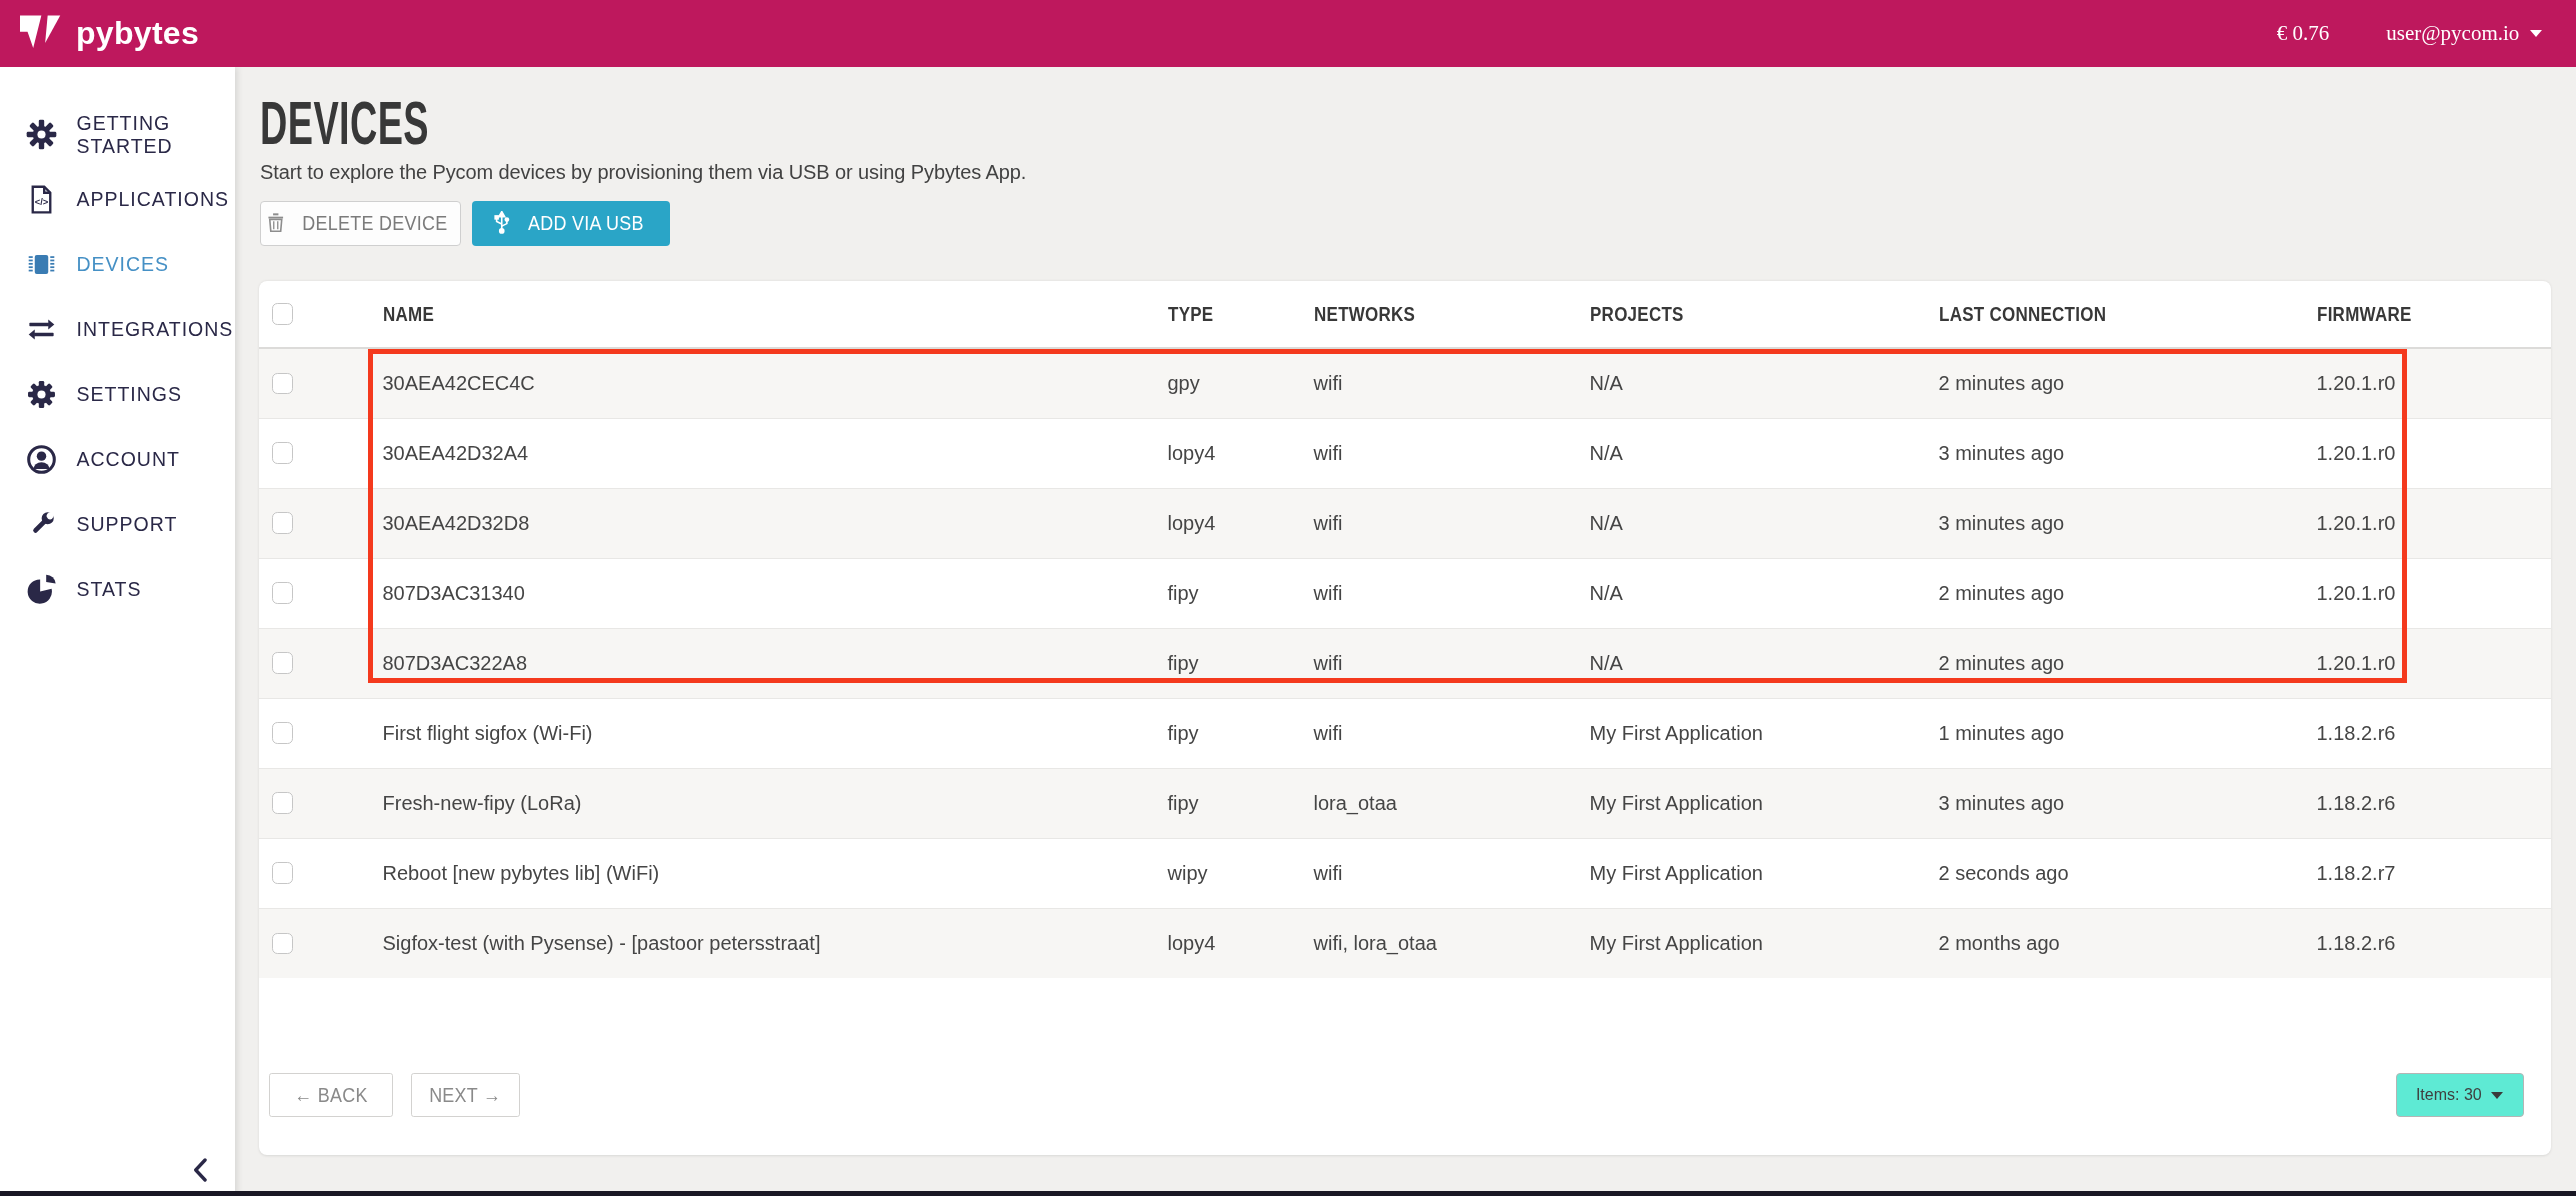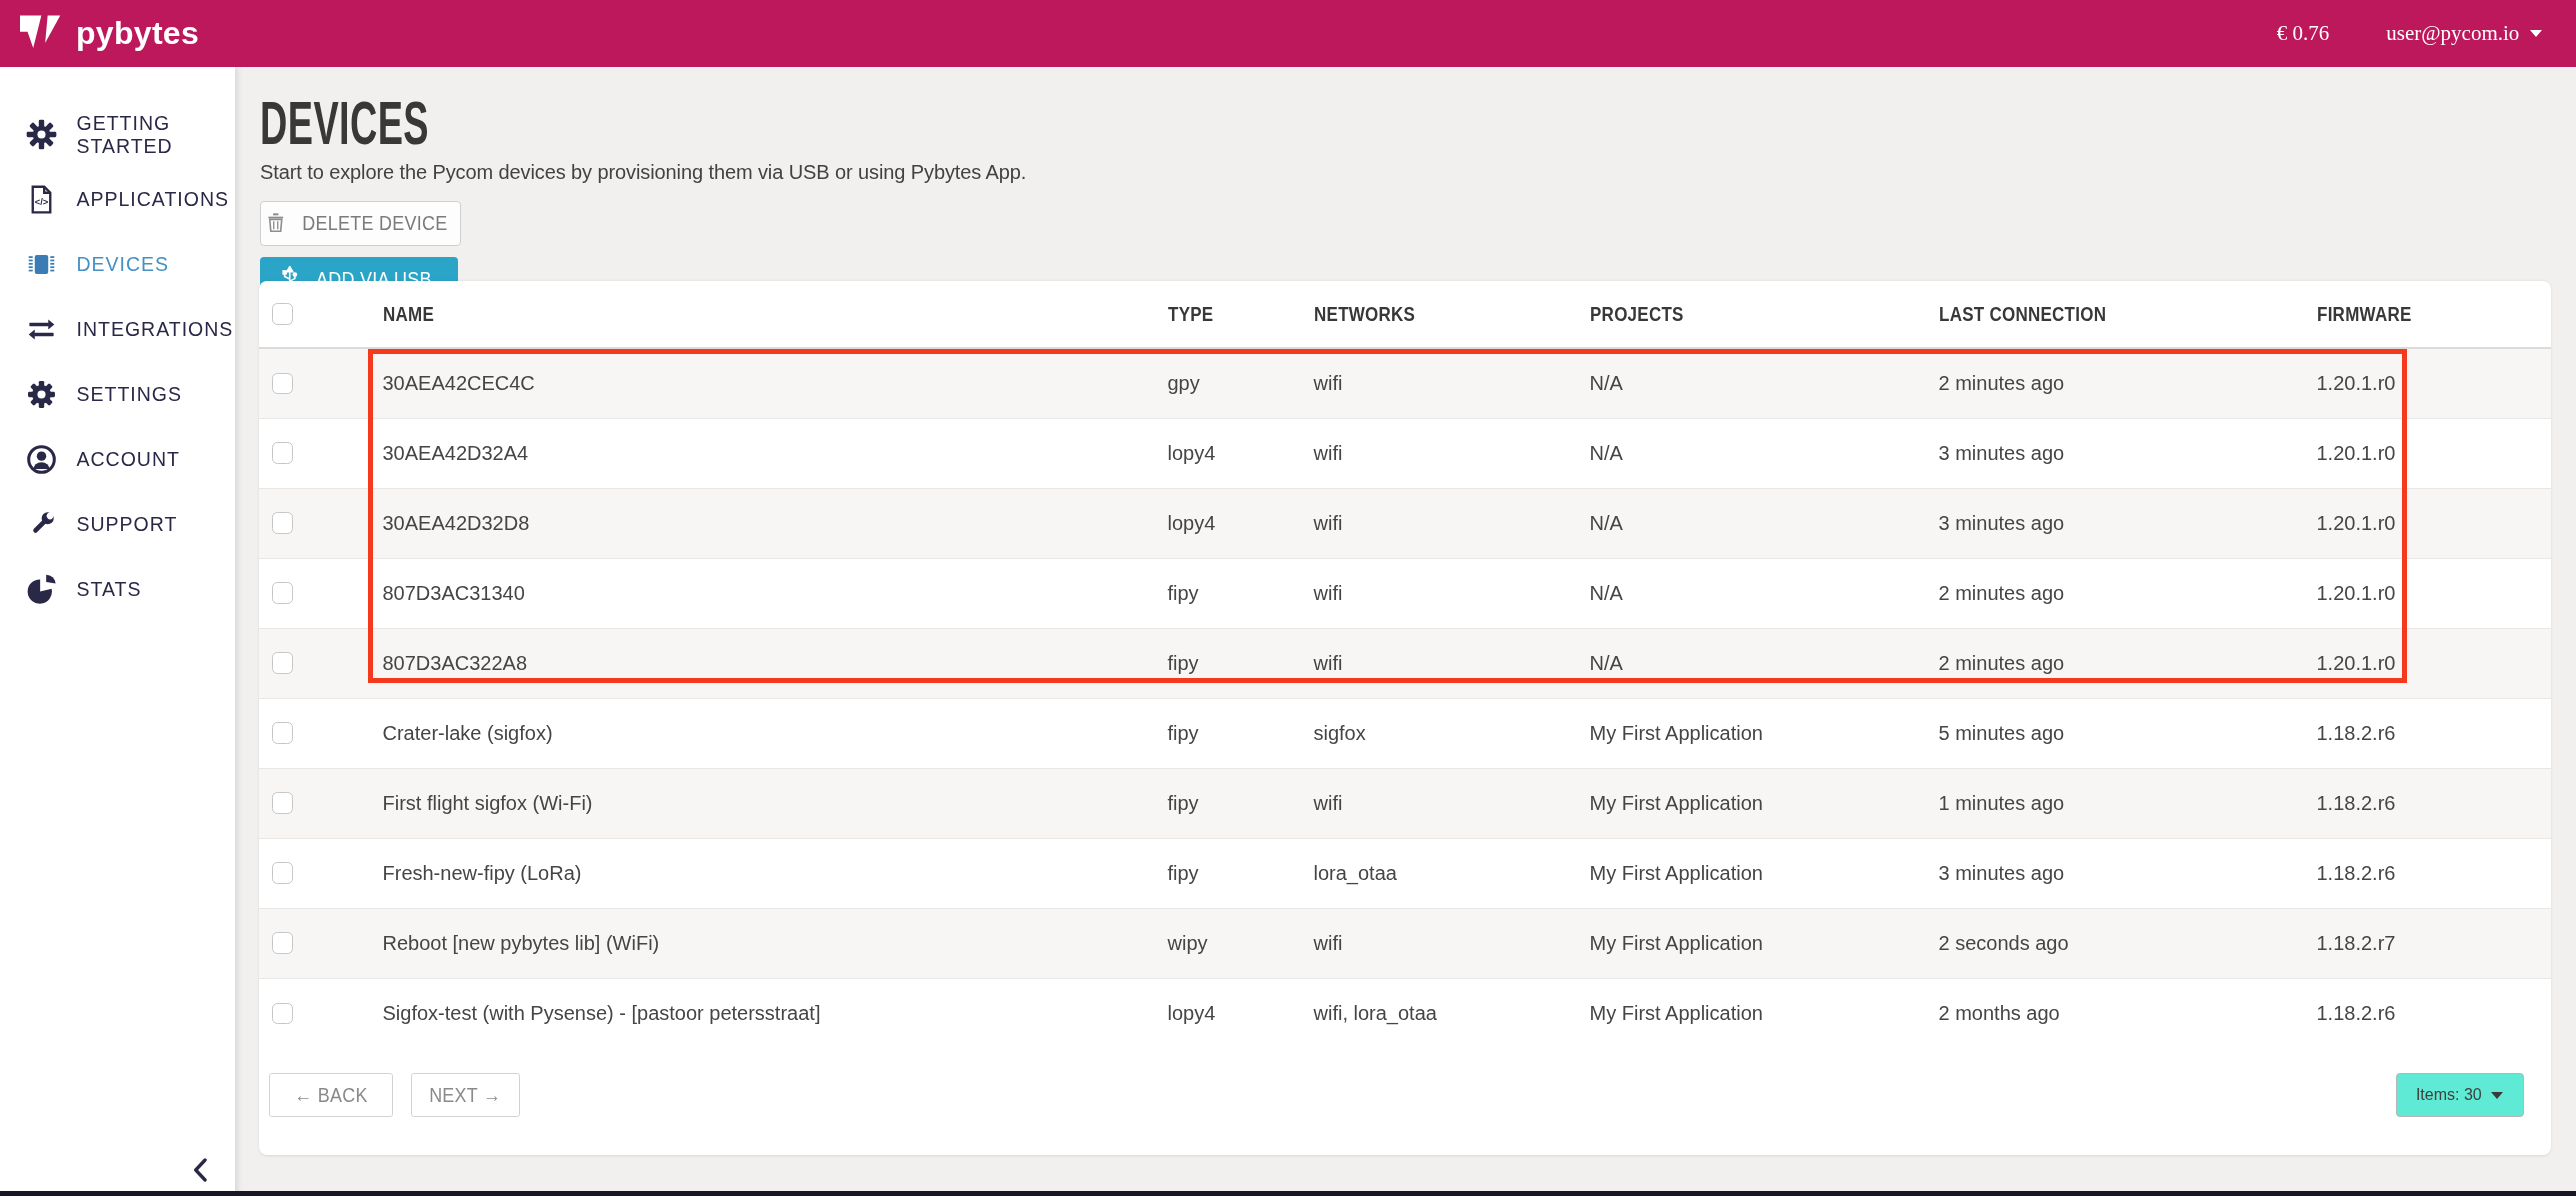--- a/index.html
+++ b/index.html
@@ -41,7 +41,7 @@
     transform:scaleX(0.61); transform-origin:0 0; white-space:nowrap;
   }
   .page-desc { position:absolute; left:25px; top:94px; font-size:20px; color:#424242; letter-spacing:-0.1px; }
-  .toolbar { position:absolute; left:25px; top:134px; display:flex; gap:10.7px;flex-direction:column; }
+  .toolbar { position:absolute; left:25px; top:134px; display:flex; gap:10.7px; }
   .btn { height:45px; display:inline-flex; align-items:center; justify-content:center; gap:12px; border-radius:4px; cursor:pointer; }
   .btn-label { font-size:19.5px; letter-spacing:0.3px; transform:scaleX(0.92); transform-origin:center; white-space:nowrap; }
   .btn-delete { width:201px; background:#fdfdfd; border:1.3px solid #cfcfcf; color:#7b7b7b; }

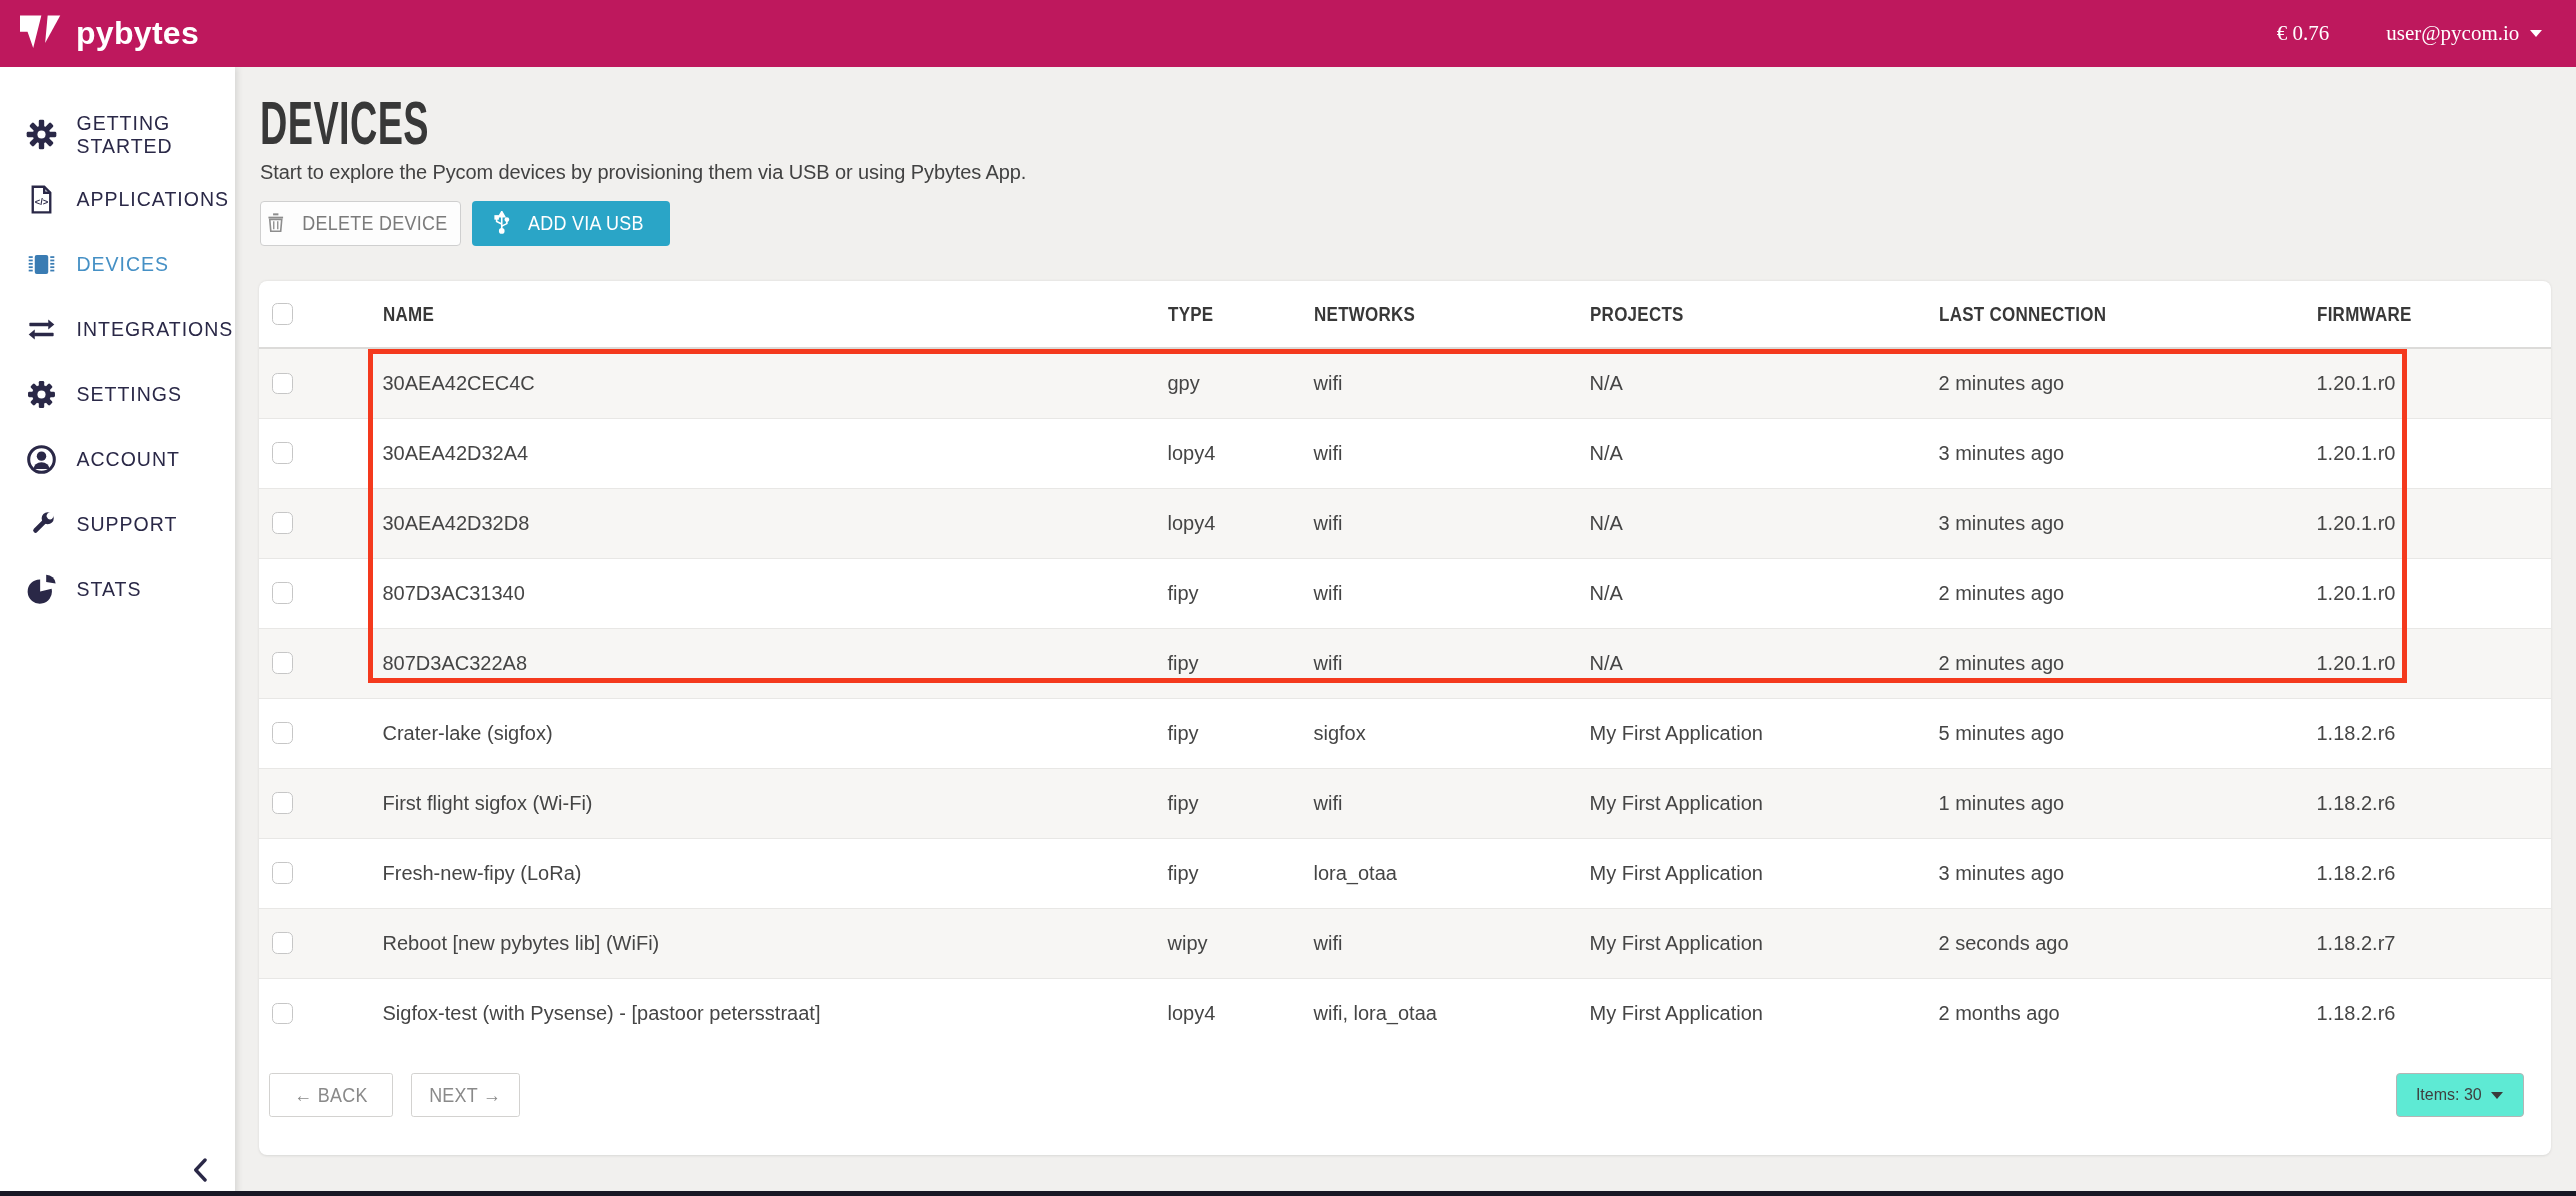--- a/index.html
+++ b/index.html
@@ -353,17 +353,6 @@
             <td class="cell-checkbox">
               <div class="checkbox"></div>
             </td>
-            <td>Crater-lake (sigfox)</td>
-            <td>fipy</td>
-            <td>sigfox</td>
-            <td>My First Application</td>
-            <td>5 minutes ago</td>
-            <td>1.18.2.r6</td>
-          </tr>
-          <tr>
-            <td class="cell-checkbox">
-              <div class="checkbox"></div>
-            </td>
             <td>First flight sigfox (Wi-Fi)</td>
             <td>fipy</td>
             <td>wifi</td>

